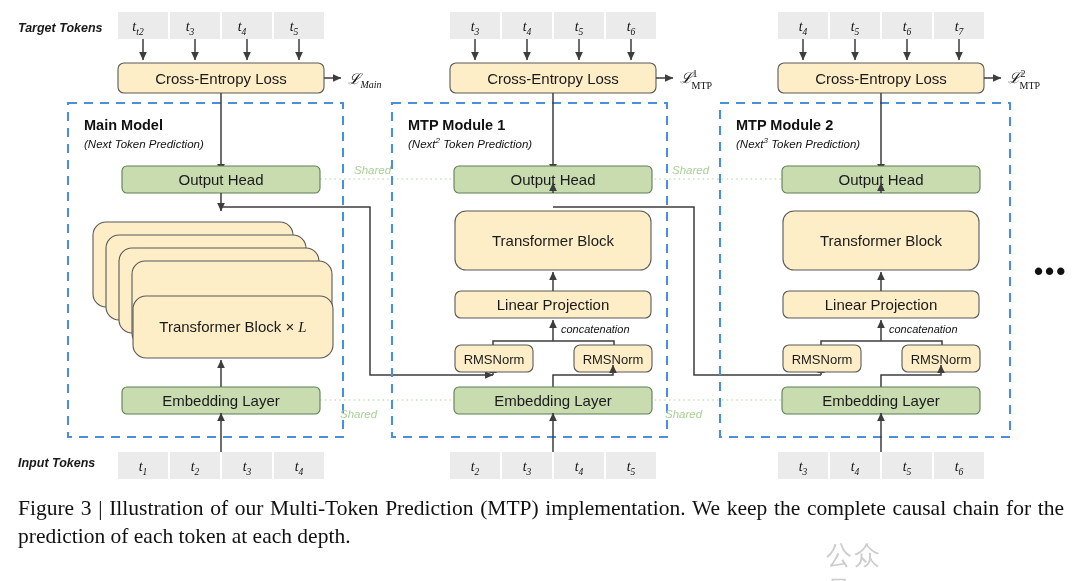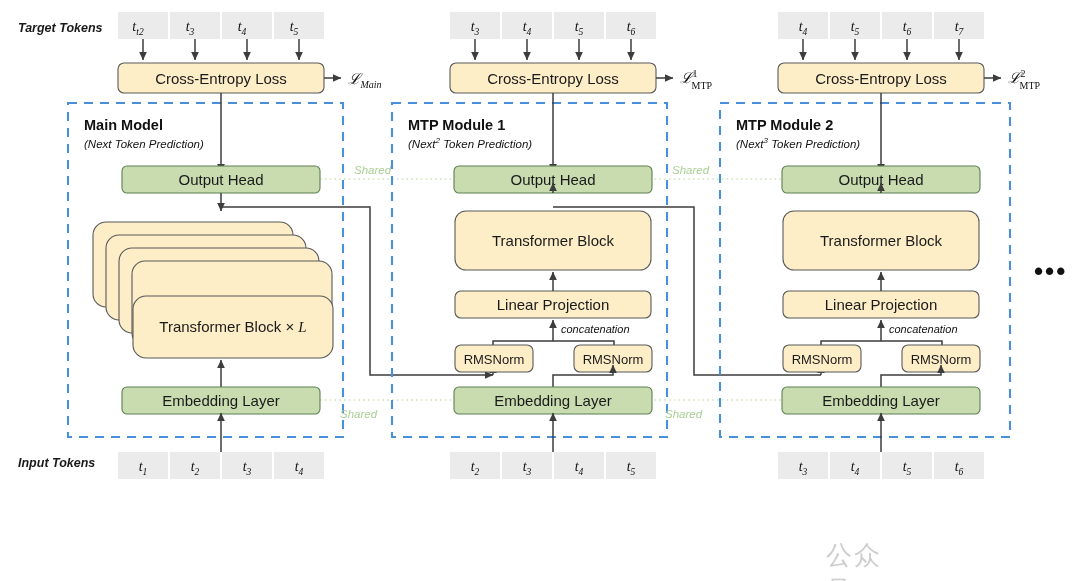--- a/index.html
+++ b/index.html
@@ -263,6 +263,10 @@
   <text class="dots" x="1034" y="280">•••</text>
 </svg>
 
+<div class="caption">
+  <span>Figure 3 | Illustration of our Multi-Token Prediction (MTP) implementation.  We keep the</span>
+  <span>complete causal chain for the prediction of each token at each depth.</span>
+</div>
 
 <div class="wm">
   <span class="wm-ico">

